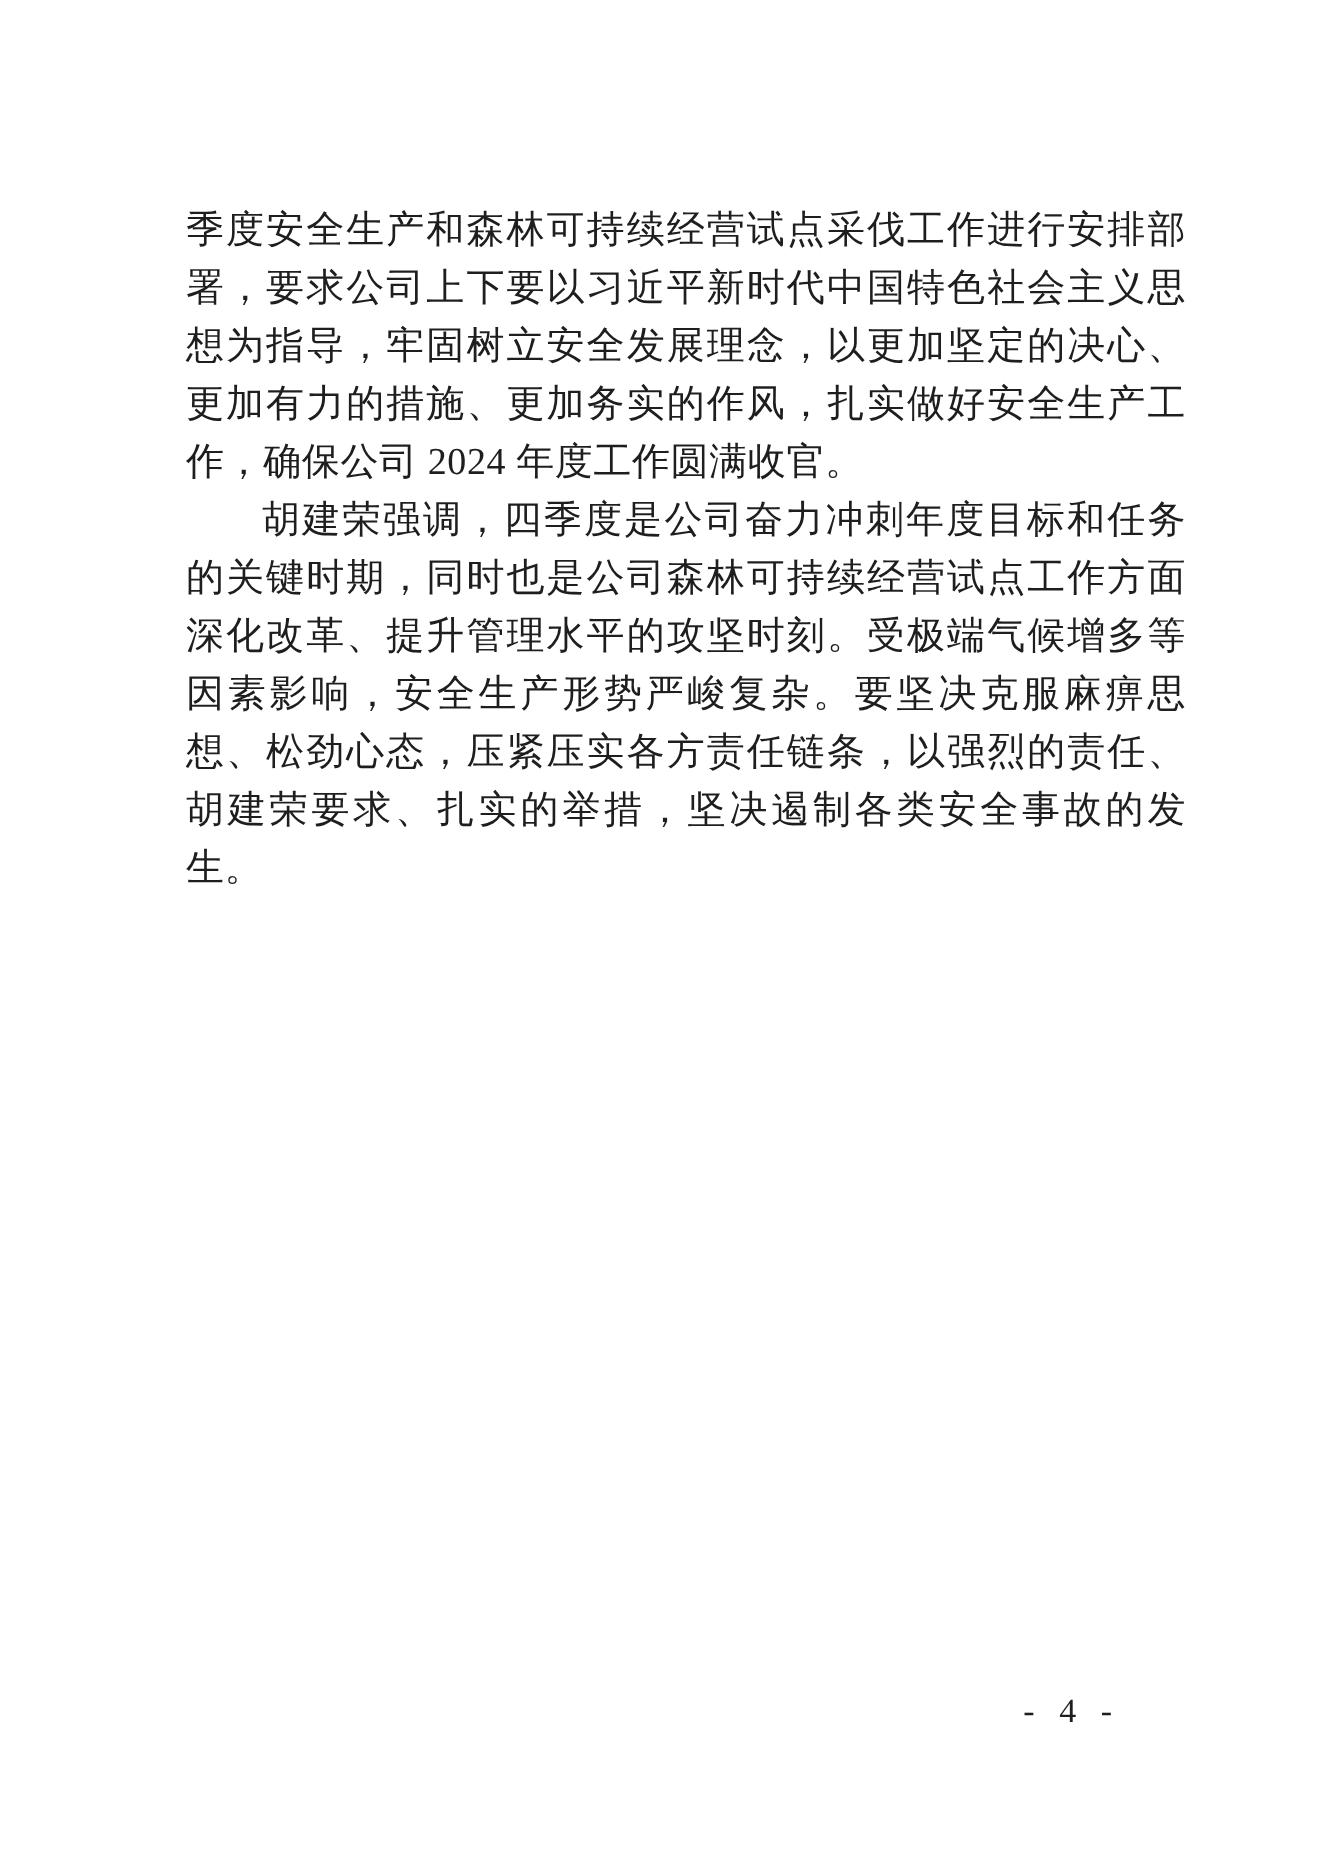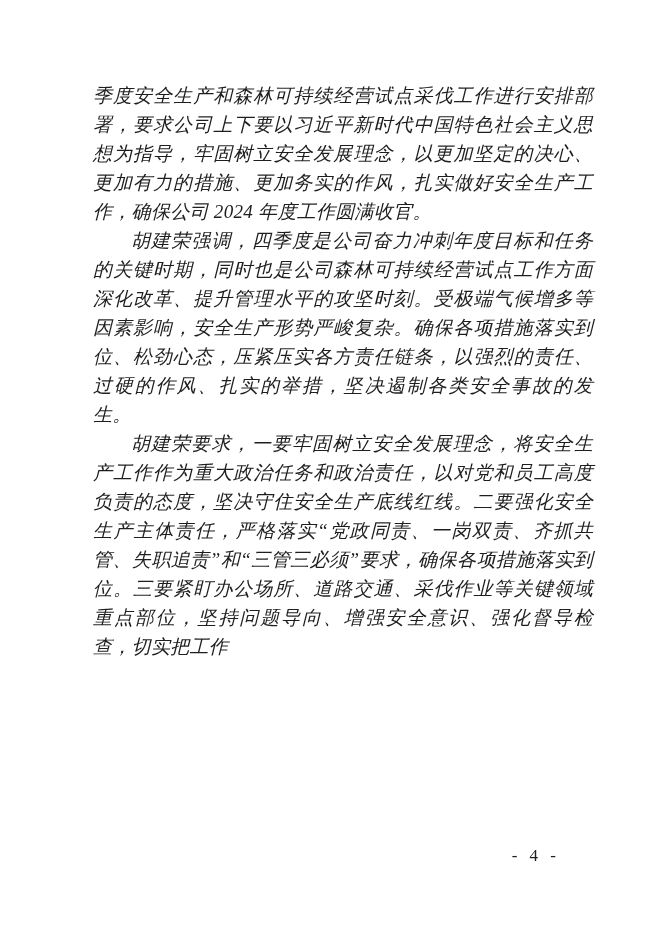--- a/index.html
+++ b/index.html
@@ -17,9 +17,8 @@
   .page-body {
     position: absolute;
     left: 93px;
-    top: 81px;
+    top: 101px;
     width: 500px;
-    font-style: italic;
   }
   .para {
     margin: 0;

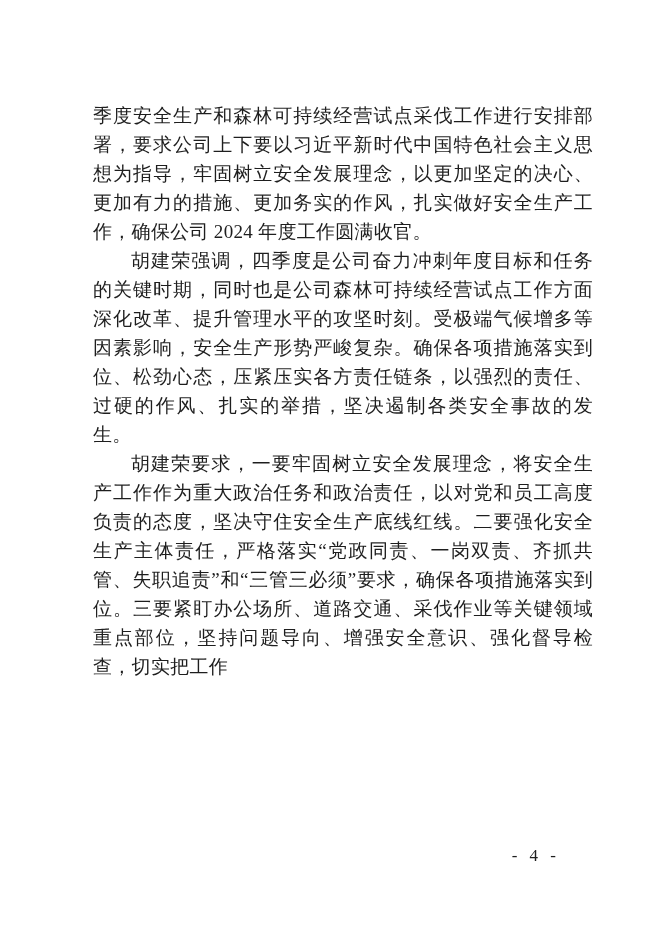--- a/index.html
+++ b/index.html
@@ -49,7 +49,7 @@
 
 <div class="page-body">
   <p class="para">季度安全生产和森林可持续经营试点采伐工作进行安排部署，要求公司上下要以习近平新时代中国特色社会主义思想为指导，牢固树立安全发展理念，以更加坚定的决心、更加有力的措施、更加务实的作风，扎实做好安全生产工作，确保公司 2024 年度工作圆满收官。</p>
-  <p class="para indent">胡建荣强调，四季度是公司奋力冲刺年度目标和任务的关键时期，同时也是公司森林可持续经营试点工作方面深化改革、提升管理水平的攻坚时刻。受极端气候增多等因素影响，安全生产形势严峻复杂。确保各项措施落实到位、松劲心态，压紧压实各方责任链条，以强烈的责任、过硬的作风、扎实的举措，坚决遏制各类安全事故的发生。</p>
+  <p class="para indent">胡建荣强调，四季度是公司奋力冲刺年度目标和任务的关键时期，同时也是公司森林可持续经营试点工作方面深化改革、提升管理水平的攻坚时刻。受极端气候增多等因素影响，安全生产形势严峻复杂。要坚决克服麻痹思想、松劲心态，压紧压实各方责任链条，以强烈的责任、胡建荣要求、扎实的举措，坚决遏制各类安全事故的发生。</p>
   <p class="para indent">胡建荣要求，一要牢固树立安全发展理念，将安全生产工作作为重大政治任务和政治责任，以对党和员工高度负责的态度，坚决守住安全生产底线红线。二要强化安全生产主体责任，严格落实“党政同责、一岗双责、齐抓共管、失职追责”和“三管三必须”要求，确保各项措施落实到位。三要紧盯办公场所、道路交通、采伐作业等关键领域重点部位，坚持问题导向、增强安全意识、强化督导检查，切实把工作</p>
 </div>
 

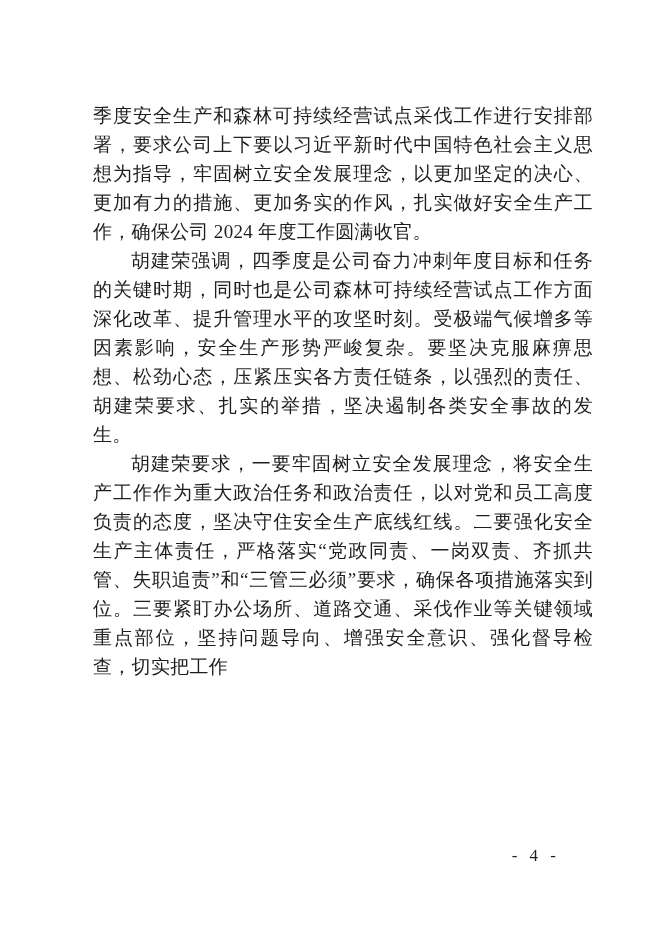--- a/index.html
+++ b/index.html
@@ -50,7 +50,6 @@
 <div class="page-body">
   <p class="para">季度安全生产和森林可持续经营试点采伐工作进行安排部署，要求公司上下要以习近平新时代中国特色社会主义思想为指导，牢固树立安全发展理念，以更加坚定的决心、更加有力的措施、更加务实的作风，扎实做好安全生产工作，确保公司 2024 年度工作圆满收官。</p>
   <p class="para indent">胡建荣强调，四季度是公司奋力冲刺年度目标和任务的关键时期，同时也是公司森林可持续经营试点工作方面深化改革、提升管理水平的攻坚时刻。受极端气候增多等因素影响，安全生产形势严峻复杂。要坚决克服麻痹思想、松劲心态，压紧压实各方责任链条，以强烈的责任、胡建荣要求、扎实的举措，坚决遏制各类安全事故的发生。</p>
-  <p class="para indent">胡建荣要求，一要牢固树立安全发展理念，将安全生产工作作为重大政治任务和政治责任，以对党和员工高度负责的态度，坚决守住安全生产底线红线。二要强化安全生产主体责任，严格落实“党政同责、一岗双责、齐抓共管、失职追责”和“三管三必须”要求，确保各项措施落实到位。三要紧盯办公场所、道路交通、采伐作业等关键领域重点部位，坚持问题导向、增强安全意识、强化督导检查，切实把工作</p>
 </div>
 
 <div class="page-footer">- 4 -</div>

